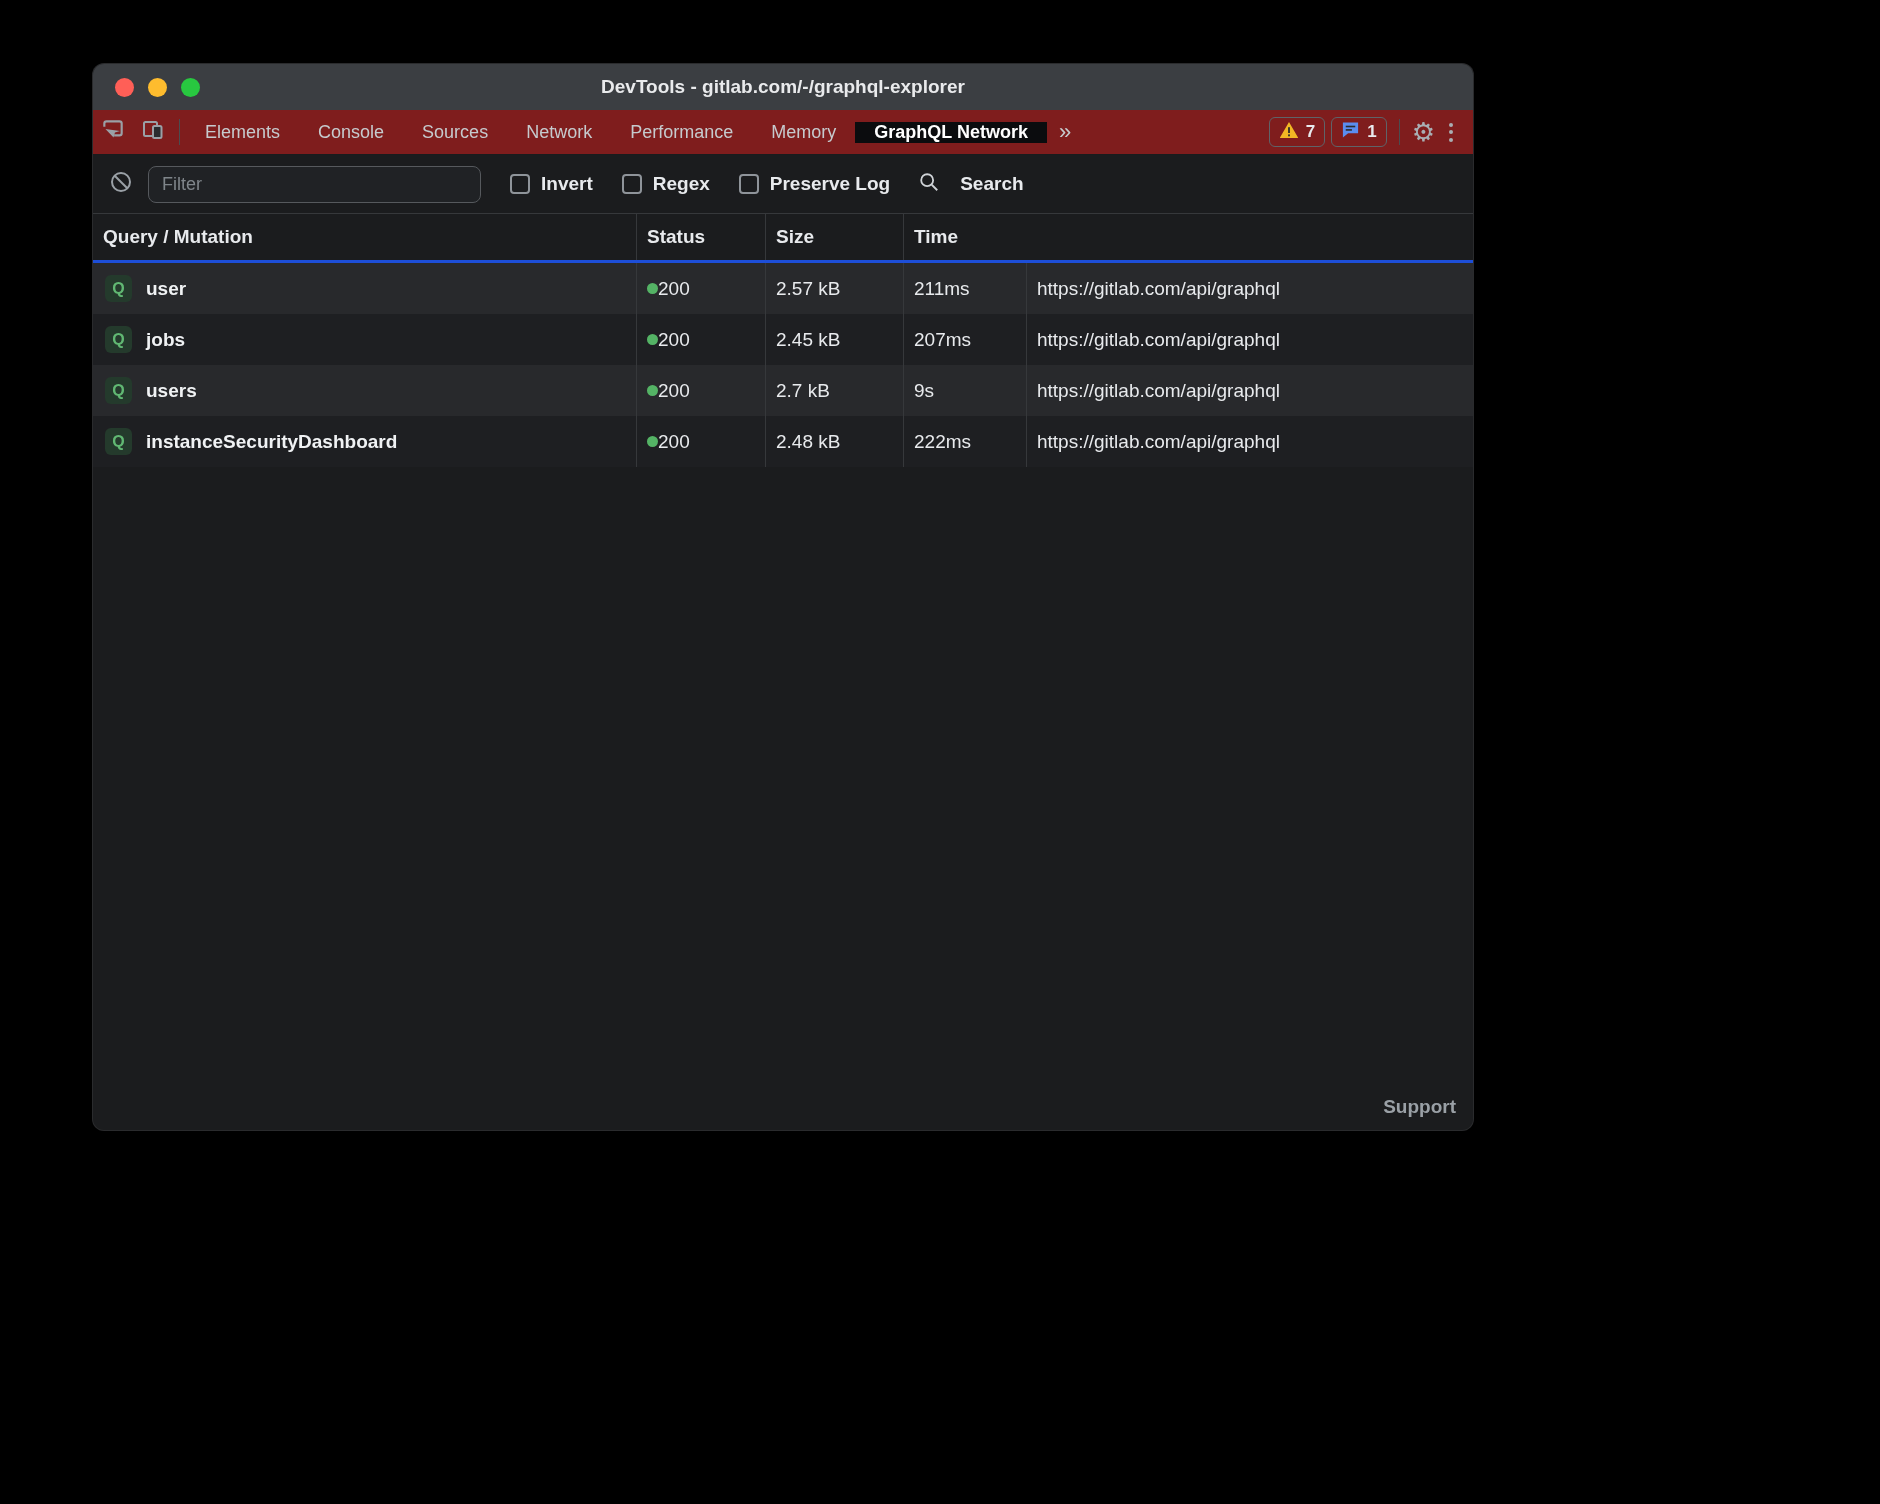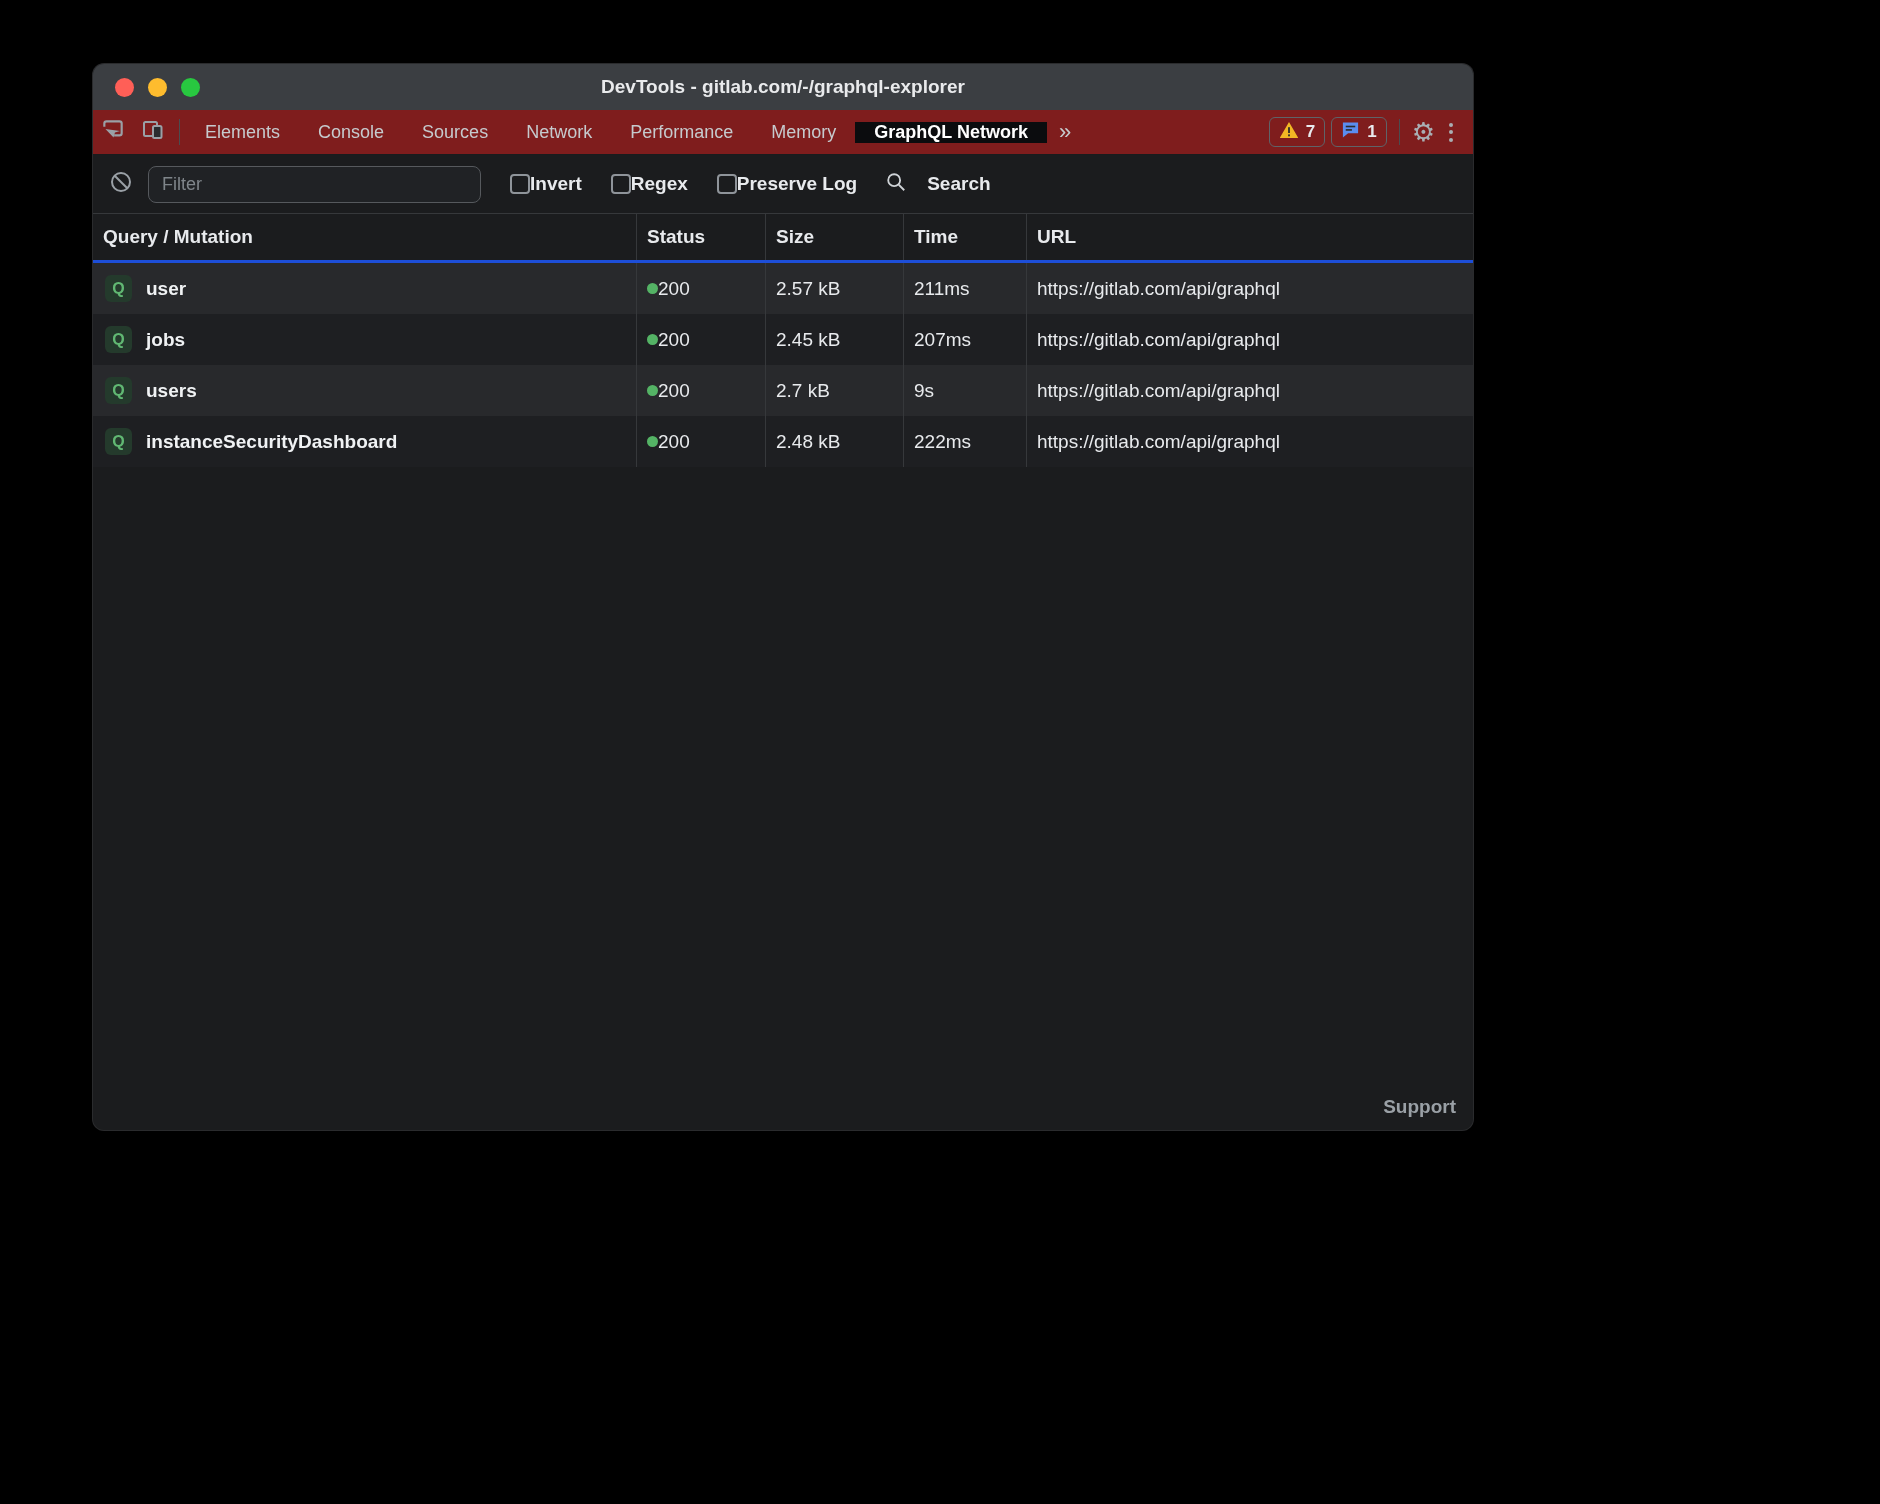--- a/index.html
+++ b/index.html
@@ -57,7 +57,7 @@
     font-family:"Liberation Sans", sans-serif;
   }
   .filter-input::placeholder { color:#7f858a; }
-  .chk-group { display:flex; align-items:center; margin-left:29px; cursor:pointer; }
+  .chk-group { display:flex; align-items:center; gap:11px; margin-left:29px; cursor:pointer; }
   .checkbox {
     width:20px; height:20px; border:2px solid #8f949a; border-radius:4px; background:transparent;
   }

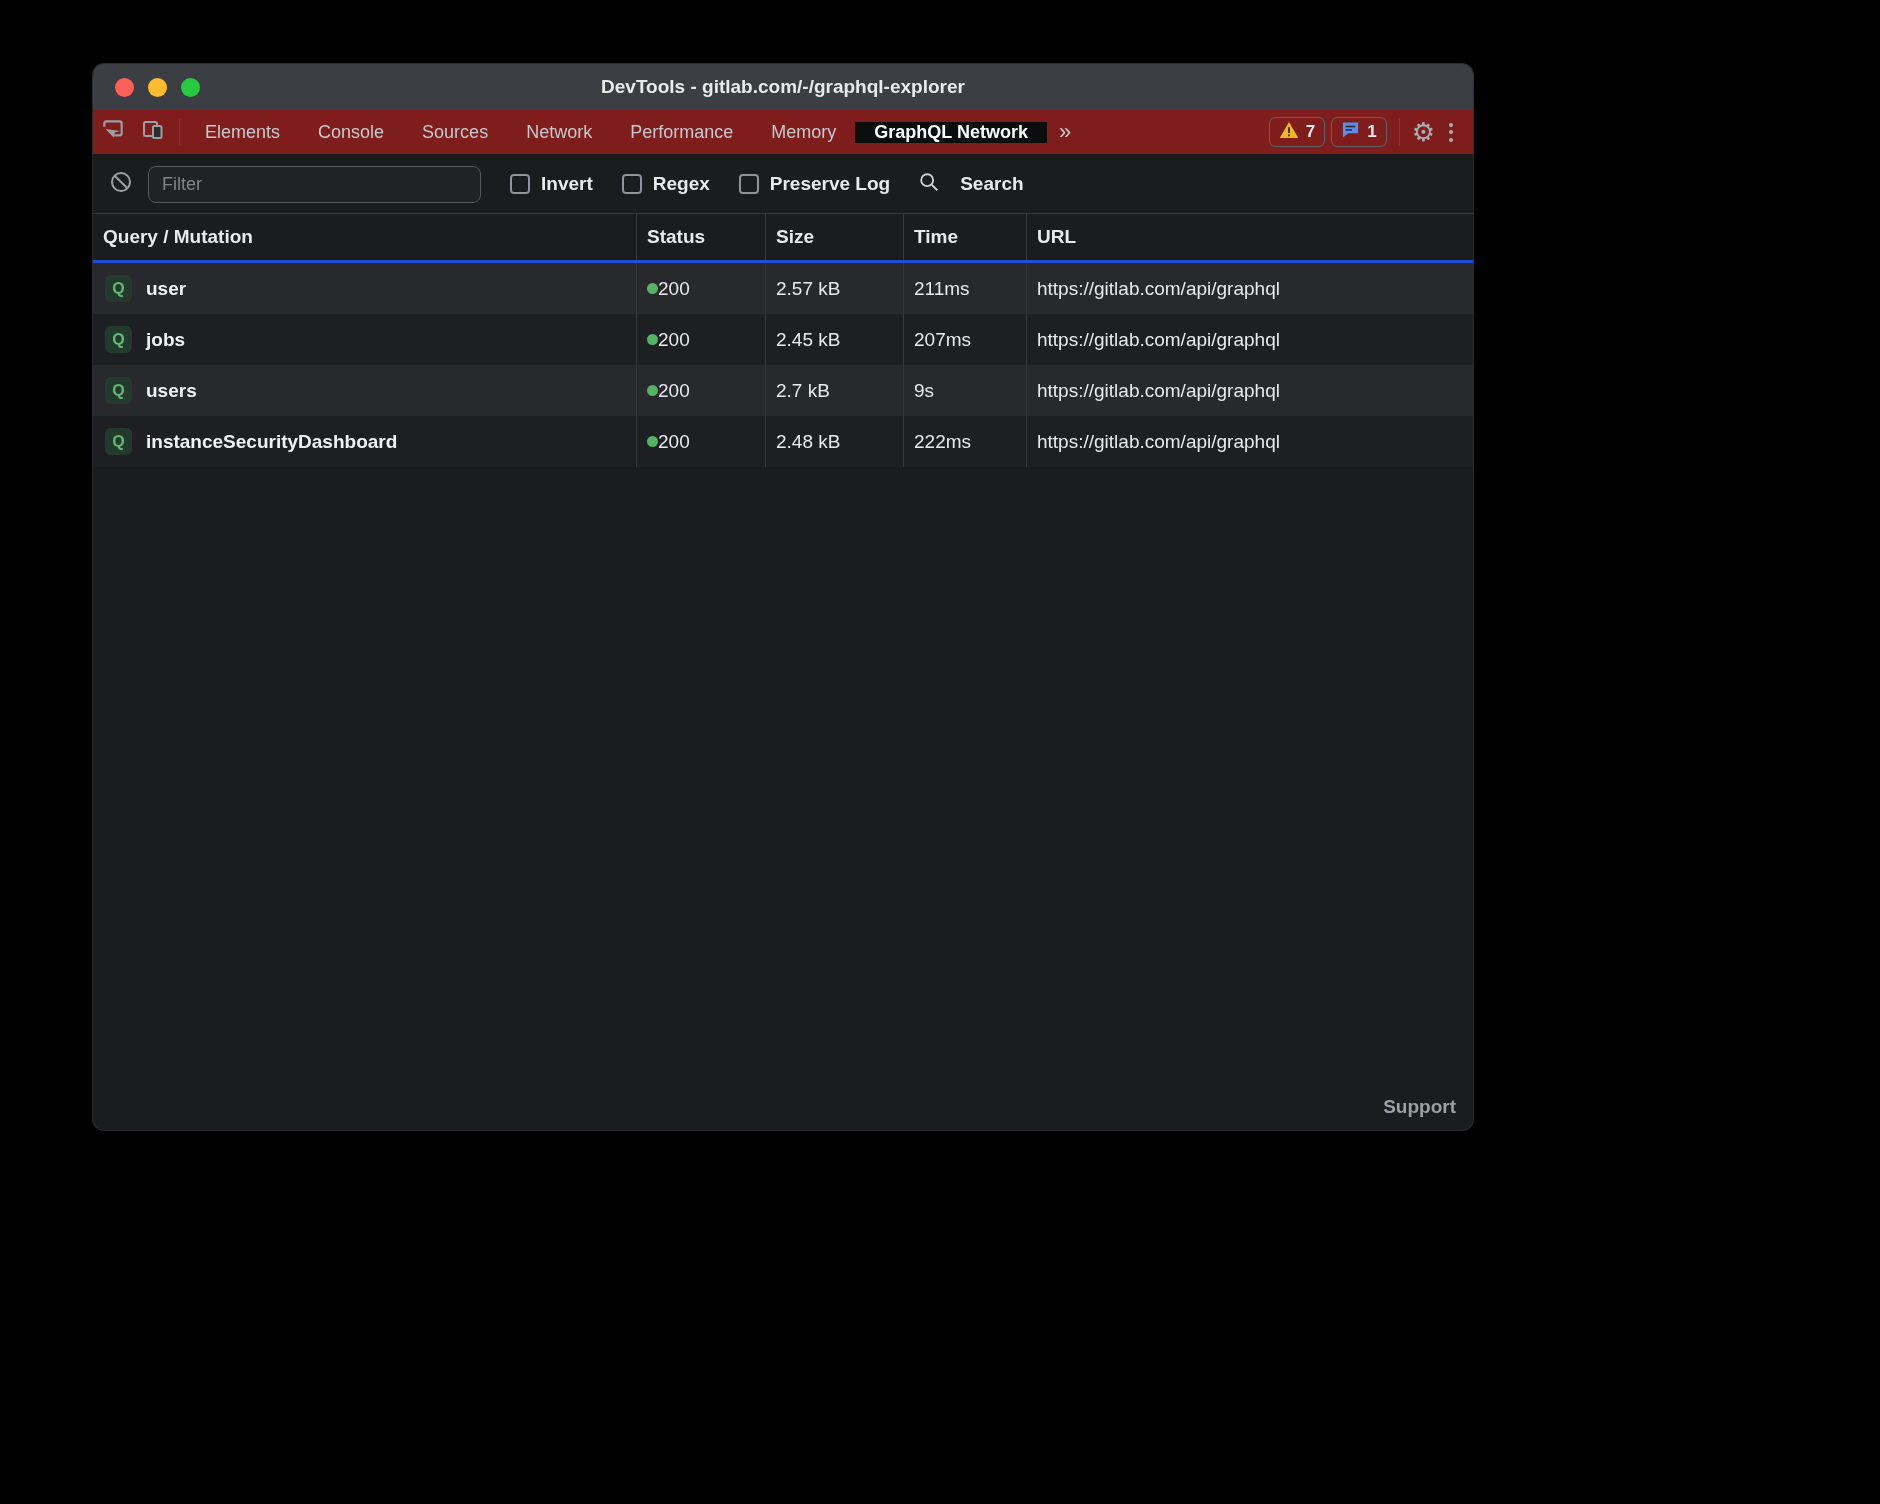--- a/index.html
+++ b/index.html
@@ -199,7 +199,6 @@
     <div class="cell">Status</div>
     <div class="cell">Size</div>
     <div class="cell">Time</div>
-    <div class="cell">URL</div>
   </div>
 
   <div>

